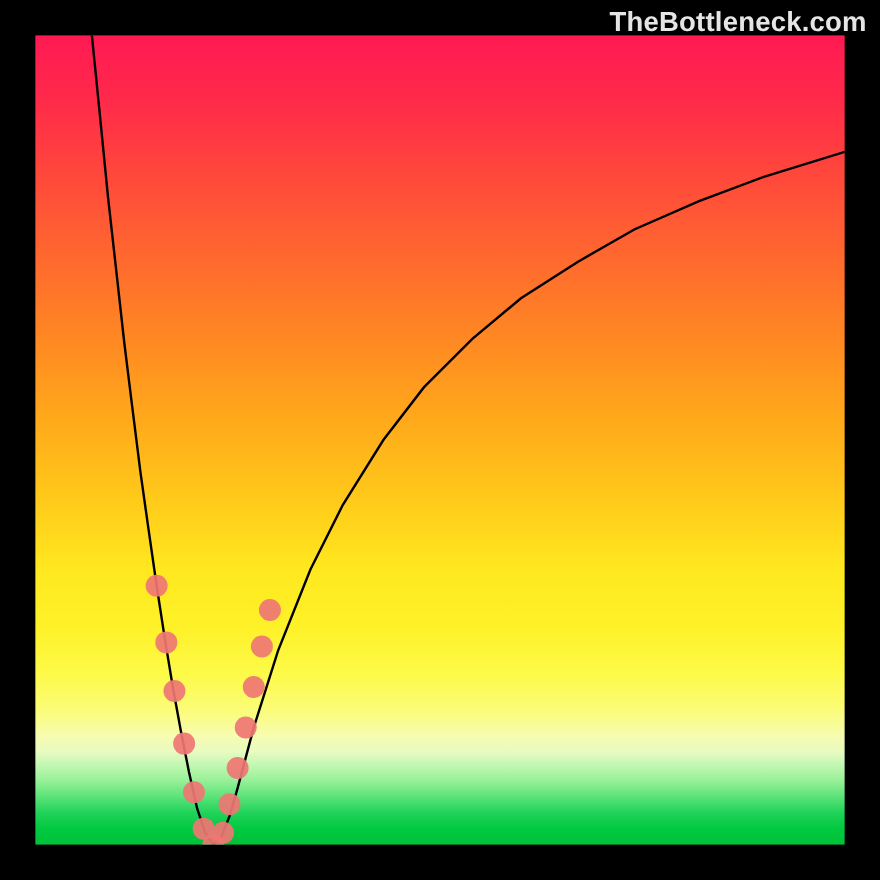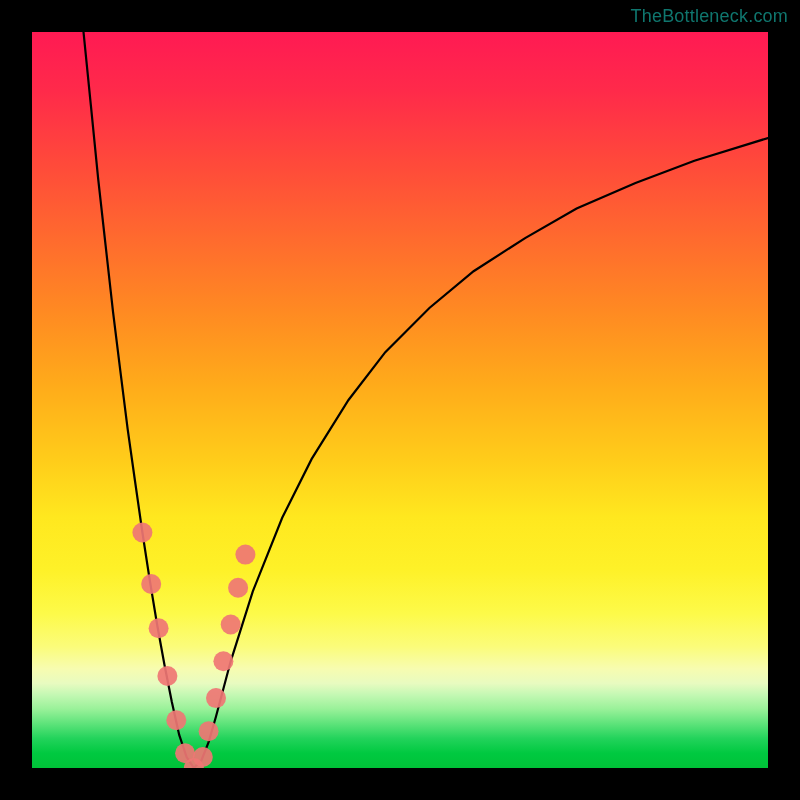--- a/index.html
+++ b/index.html
@@ -72,9 +72,9 @@
     position: absolute;
     top: 6px;
     right: 12px;
-    color: #0f766e;
-    font-size: 18px;
-    font-weight: 400;
+    color: #e5e5e5;
+    font-size: 25px;
+    font-weight: 700;
     letter-spacing: 0.2px;
     user-select: none;
   }

